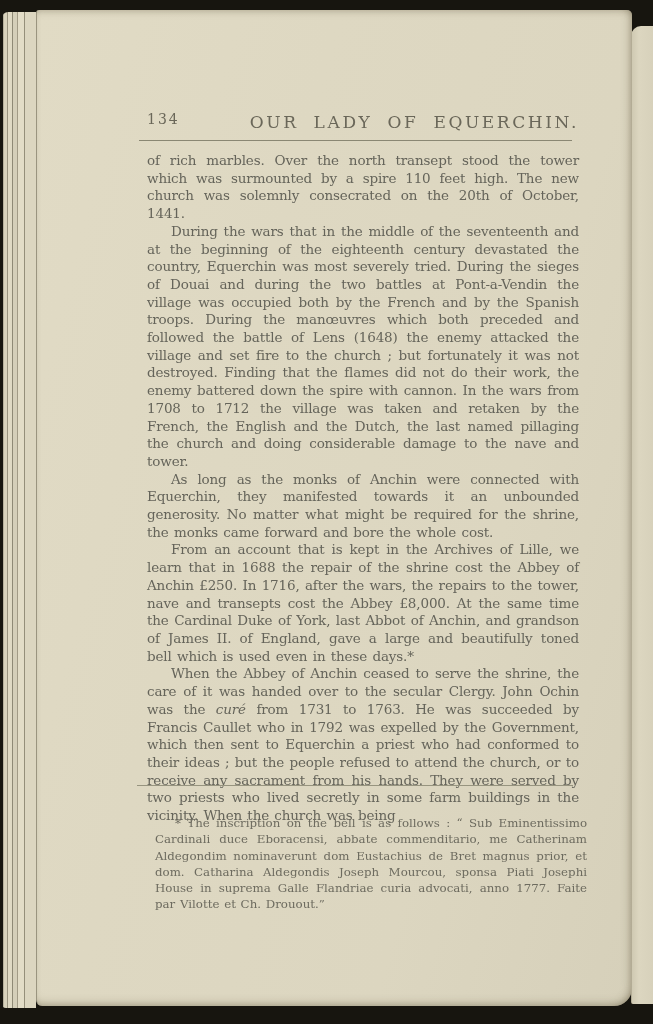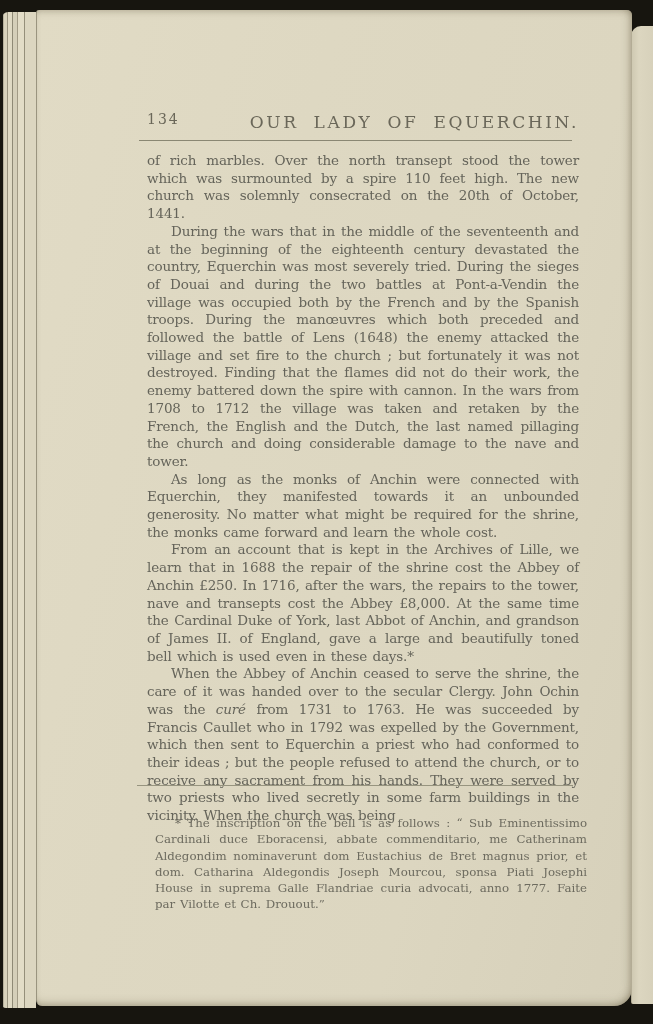--- a/index.html
+++ b/index.html
@@ -102,7 +102,7 @@
     <div class="col body-text">
       <p class="noindent">of rich marbles. Over the north transept stood the tower which was surmounted by a spire 110 feet high. The new church was solemnly consecrated on the 20th of October, 1441.</p>
       <p>During the wars that in the middle of the seventeenth and at the beginning of the eighteenth century devastated the country, Equerchin was most severely tried. During the sieges of Douai and during the two battles at Pont-a-Vendin the village was occupied both by the French and by the Spanish troops. During the manœuvres which both preceded and followed the battle of Lens (1648) the enemy attacked the village and set fire to the church ; but fortunately it was not destroyed. Finding that the flames did not do their work, the enemy battered down the spire with cannon. In the wars from 1708 to 1712 the village was taken and retaken by the French, the English and the Dutch, the last named pillaging the church and doing considerable damage to the nave and tower.</p>
-      <p>As long as the monks of Anchin were connected with Equerchin, they manifested towards it an unbounded generosity. No matter what might be required for the shrine, the monks came forward and learn the whole cost.</p>
+      <p>As long as the monks of Anchin were connected with Equerchin, they manifested towards it an unbounded generosity. No matter what might be required for the shrine, the monks came forward and bore the whole cost.</p>
       <p>From an account that is kept in the Archives of Lille, we learn that in 1688 the repair of the shrine cost the Abbey of Anchin £250. In 1716, after the wars, the repairs to the tower, nave and transepts cost the Abbey £8,000. At the same time the Cardinal Duke of York, last Abbot of Anchin, and grandson of James II. of England, gave a large and beautifully toned bell which is used even in these days.*</p>
       <p><span>When the Abbey of Anchin ceased to serve the shrine, the care of it was handed over to the secular Clergy. John Ochin was the </span><i>curé</i><span> from 1731 to 1763. He was succeeded by Francis Caullet who in 1792 was expelled by the Government, which then sent to Equerchin a priest who had conformed to their ideas ; but the people refused to attend the church, or to receive any sacrament from his hands. They were served by two priests who lived secretly in some farm buildings in the vicinity. When the church was being</span></p>
     </div>

